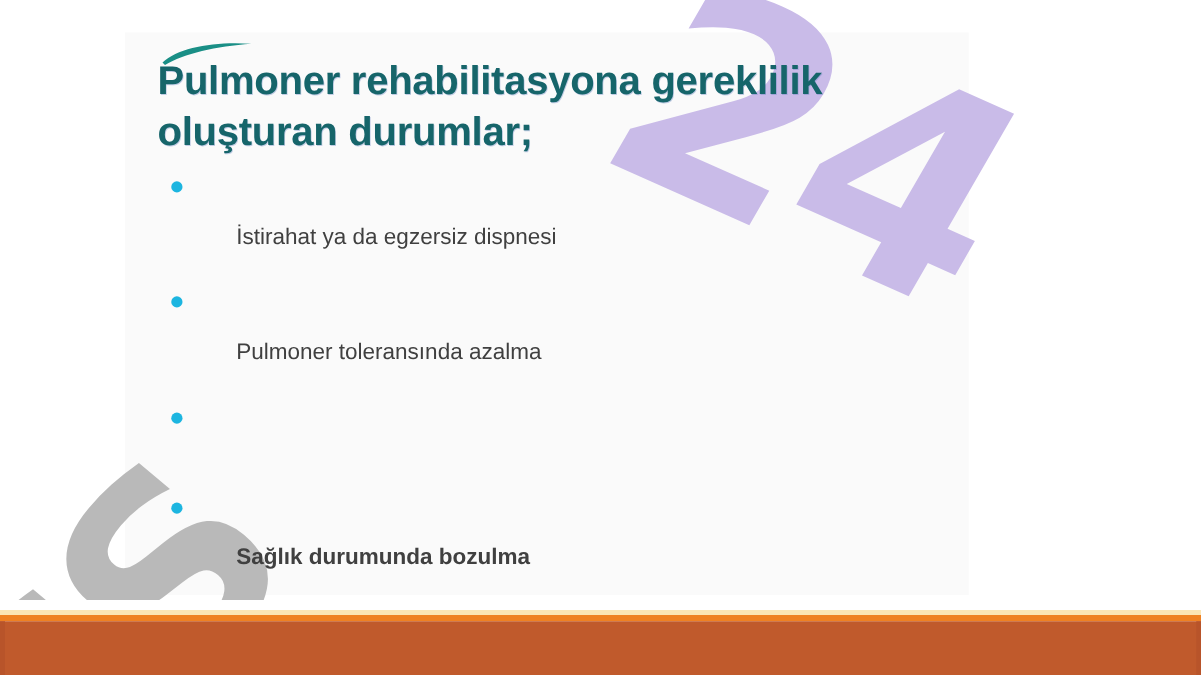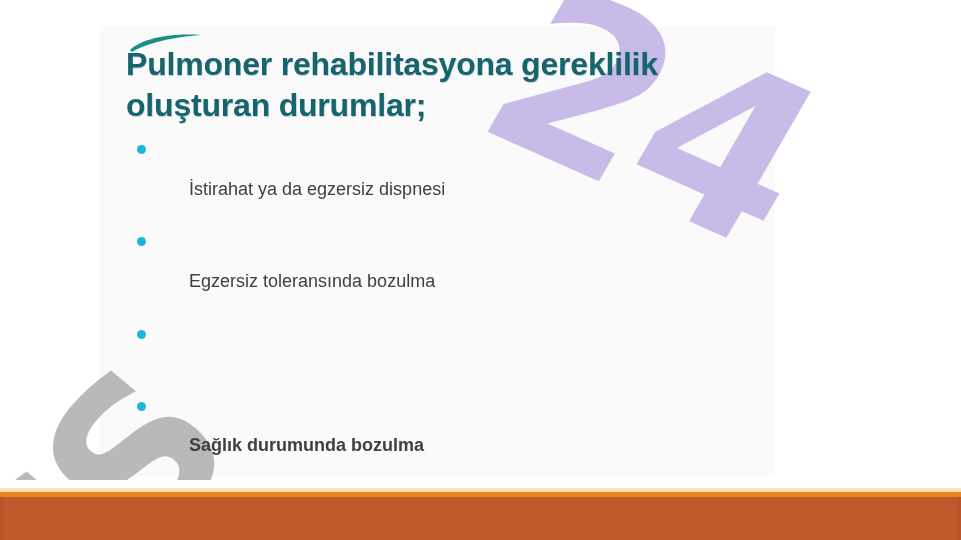--- a/index.html
+++ b/index.html
@@ -205,7 +205,7 @@
     </li>
     <li class="bullet-item">
       <span class="bullet-dot"></span>
-      <span>Egzersiz toleransında bozulma</span>
+      <span>Pulmoner toleransında azalma</span>
     </li>
     <li class="bullet-item">
       <span class="bullet-dot"></span>

